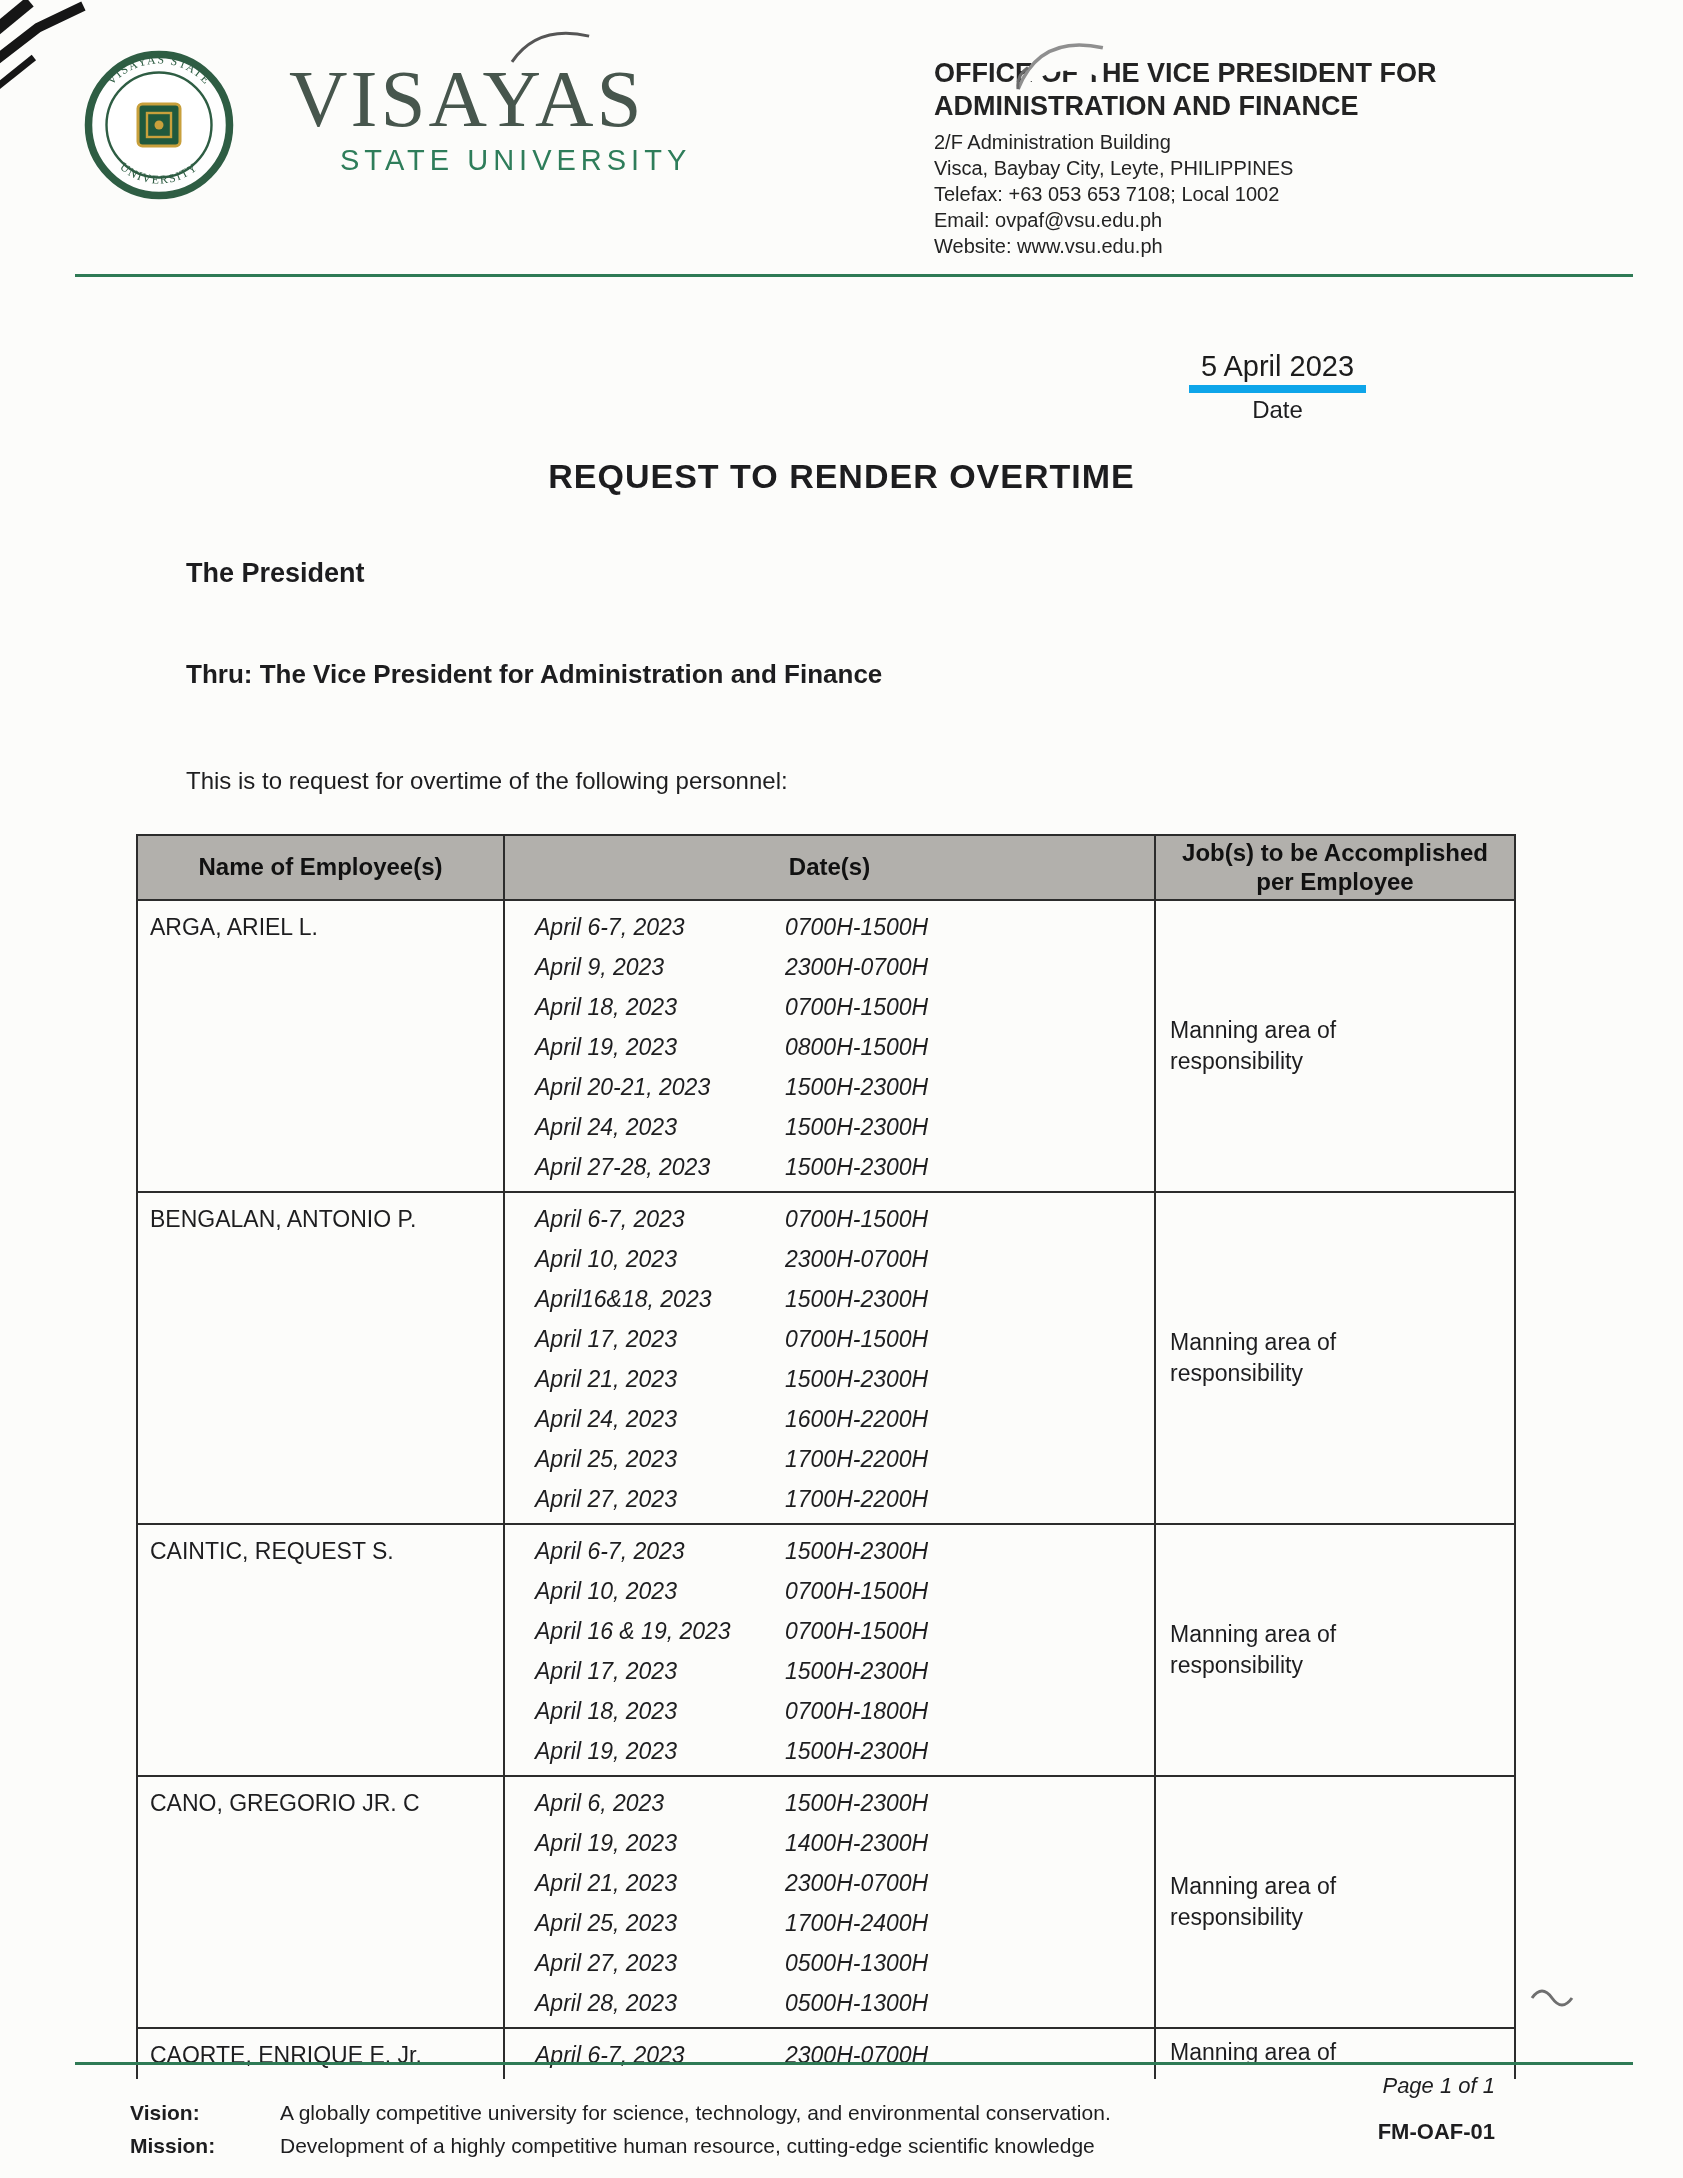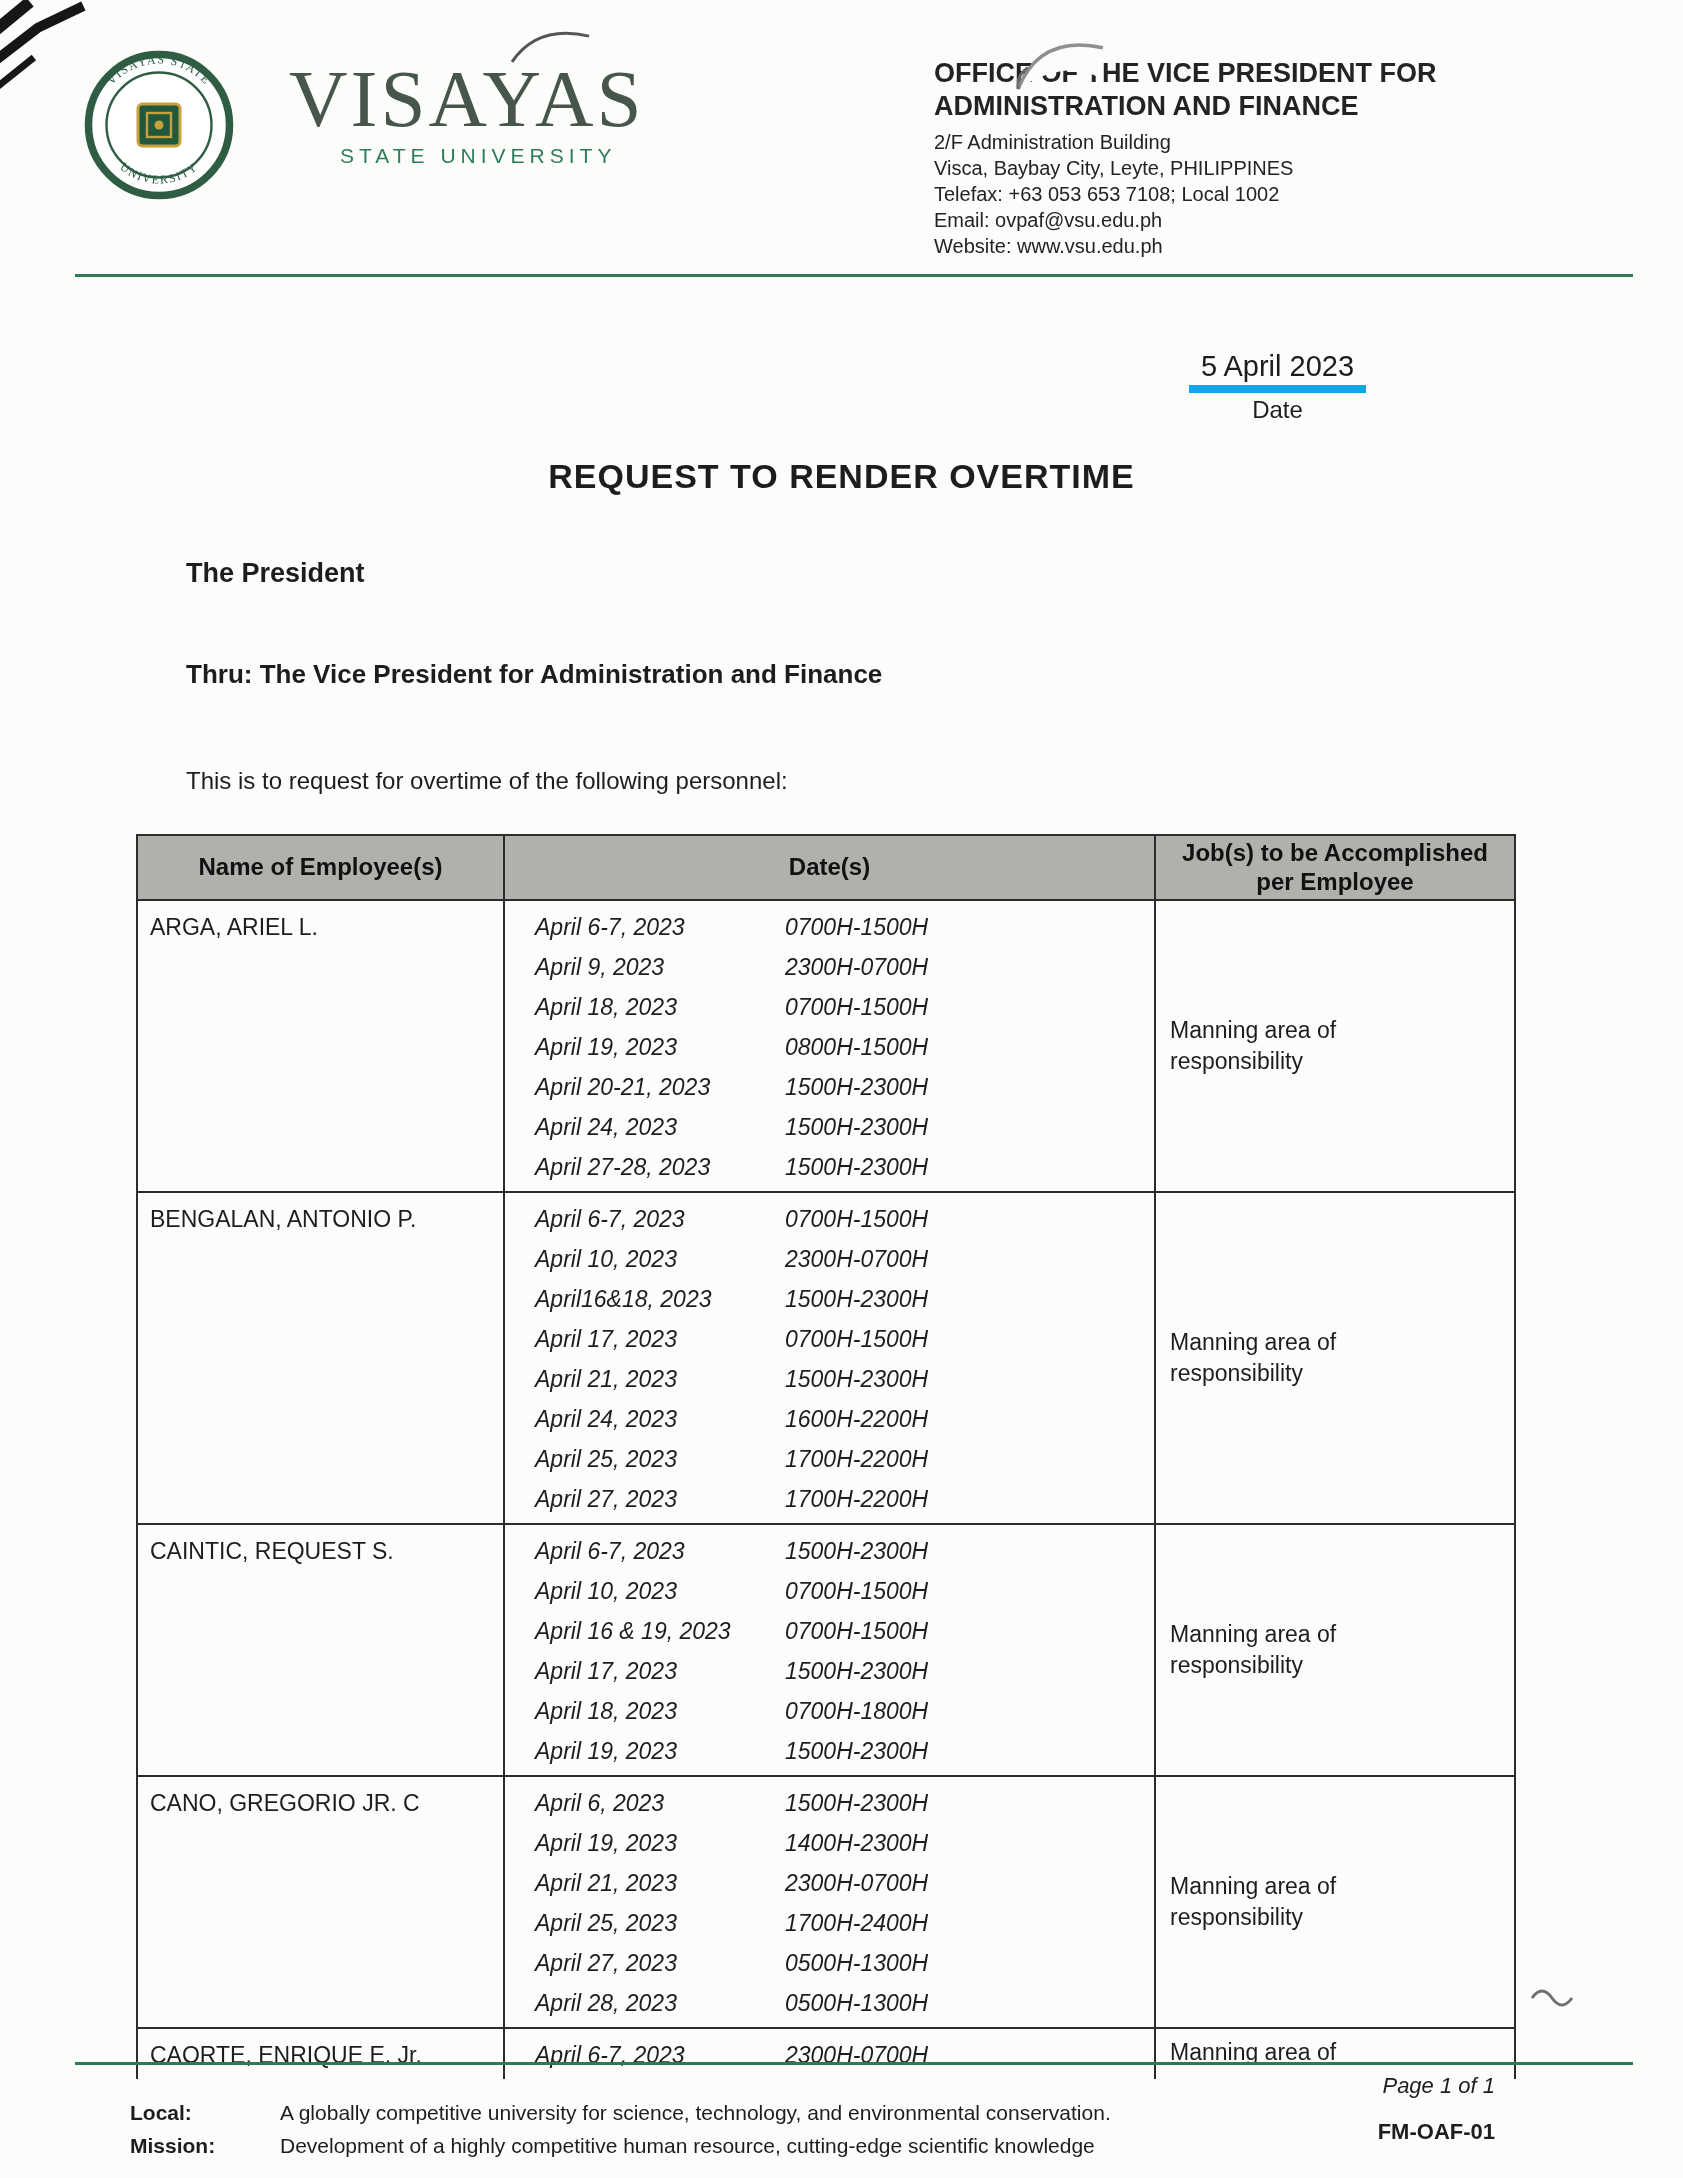--- a/index.html
+++ b/index.html
@@ -19,7 +19,7 @@
     letter-spacing:3px; color:#47564d; font-weight:400;
   }
   .wordmark-sub {
-    font-size:21px; letter-spacing:5px; color:#2e7d5a; font-weight:500;
+    font-size:29px; letter-spacing:5px; color:#2e7d5a; font-weight:500;
     margin-left:51px; margin-top:4px;
   }
   .office { left:934px; top:57px; width:594px; }

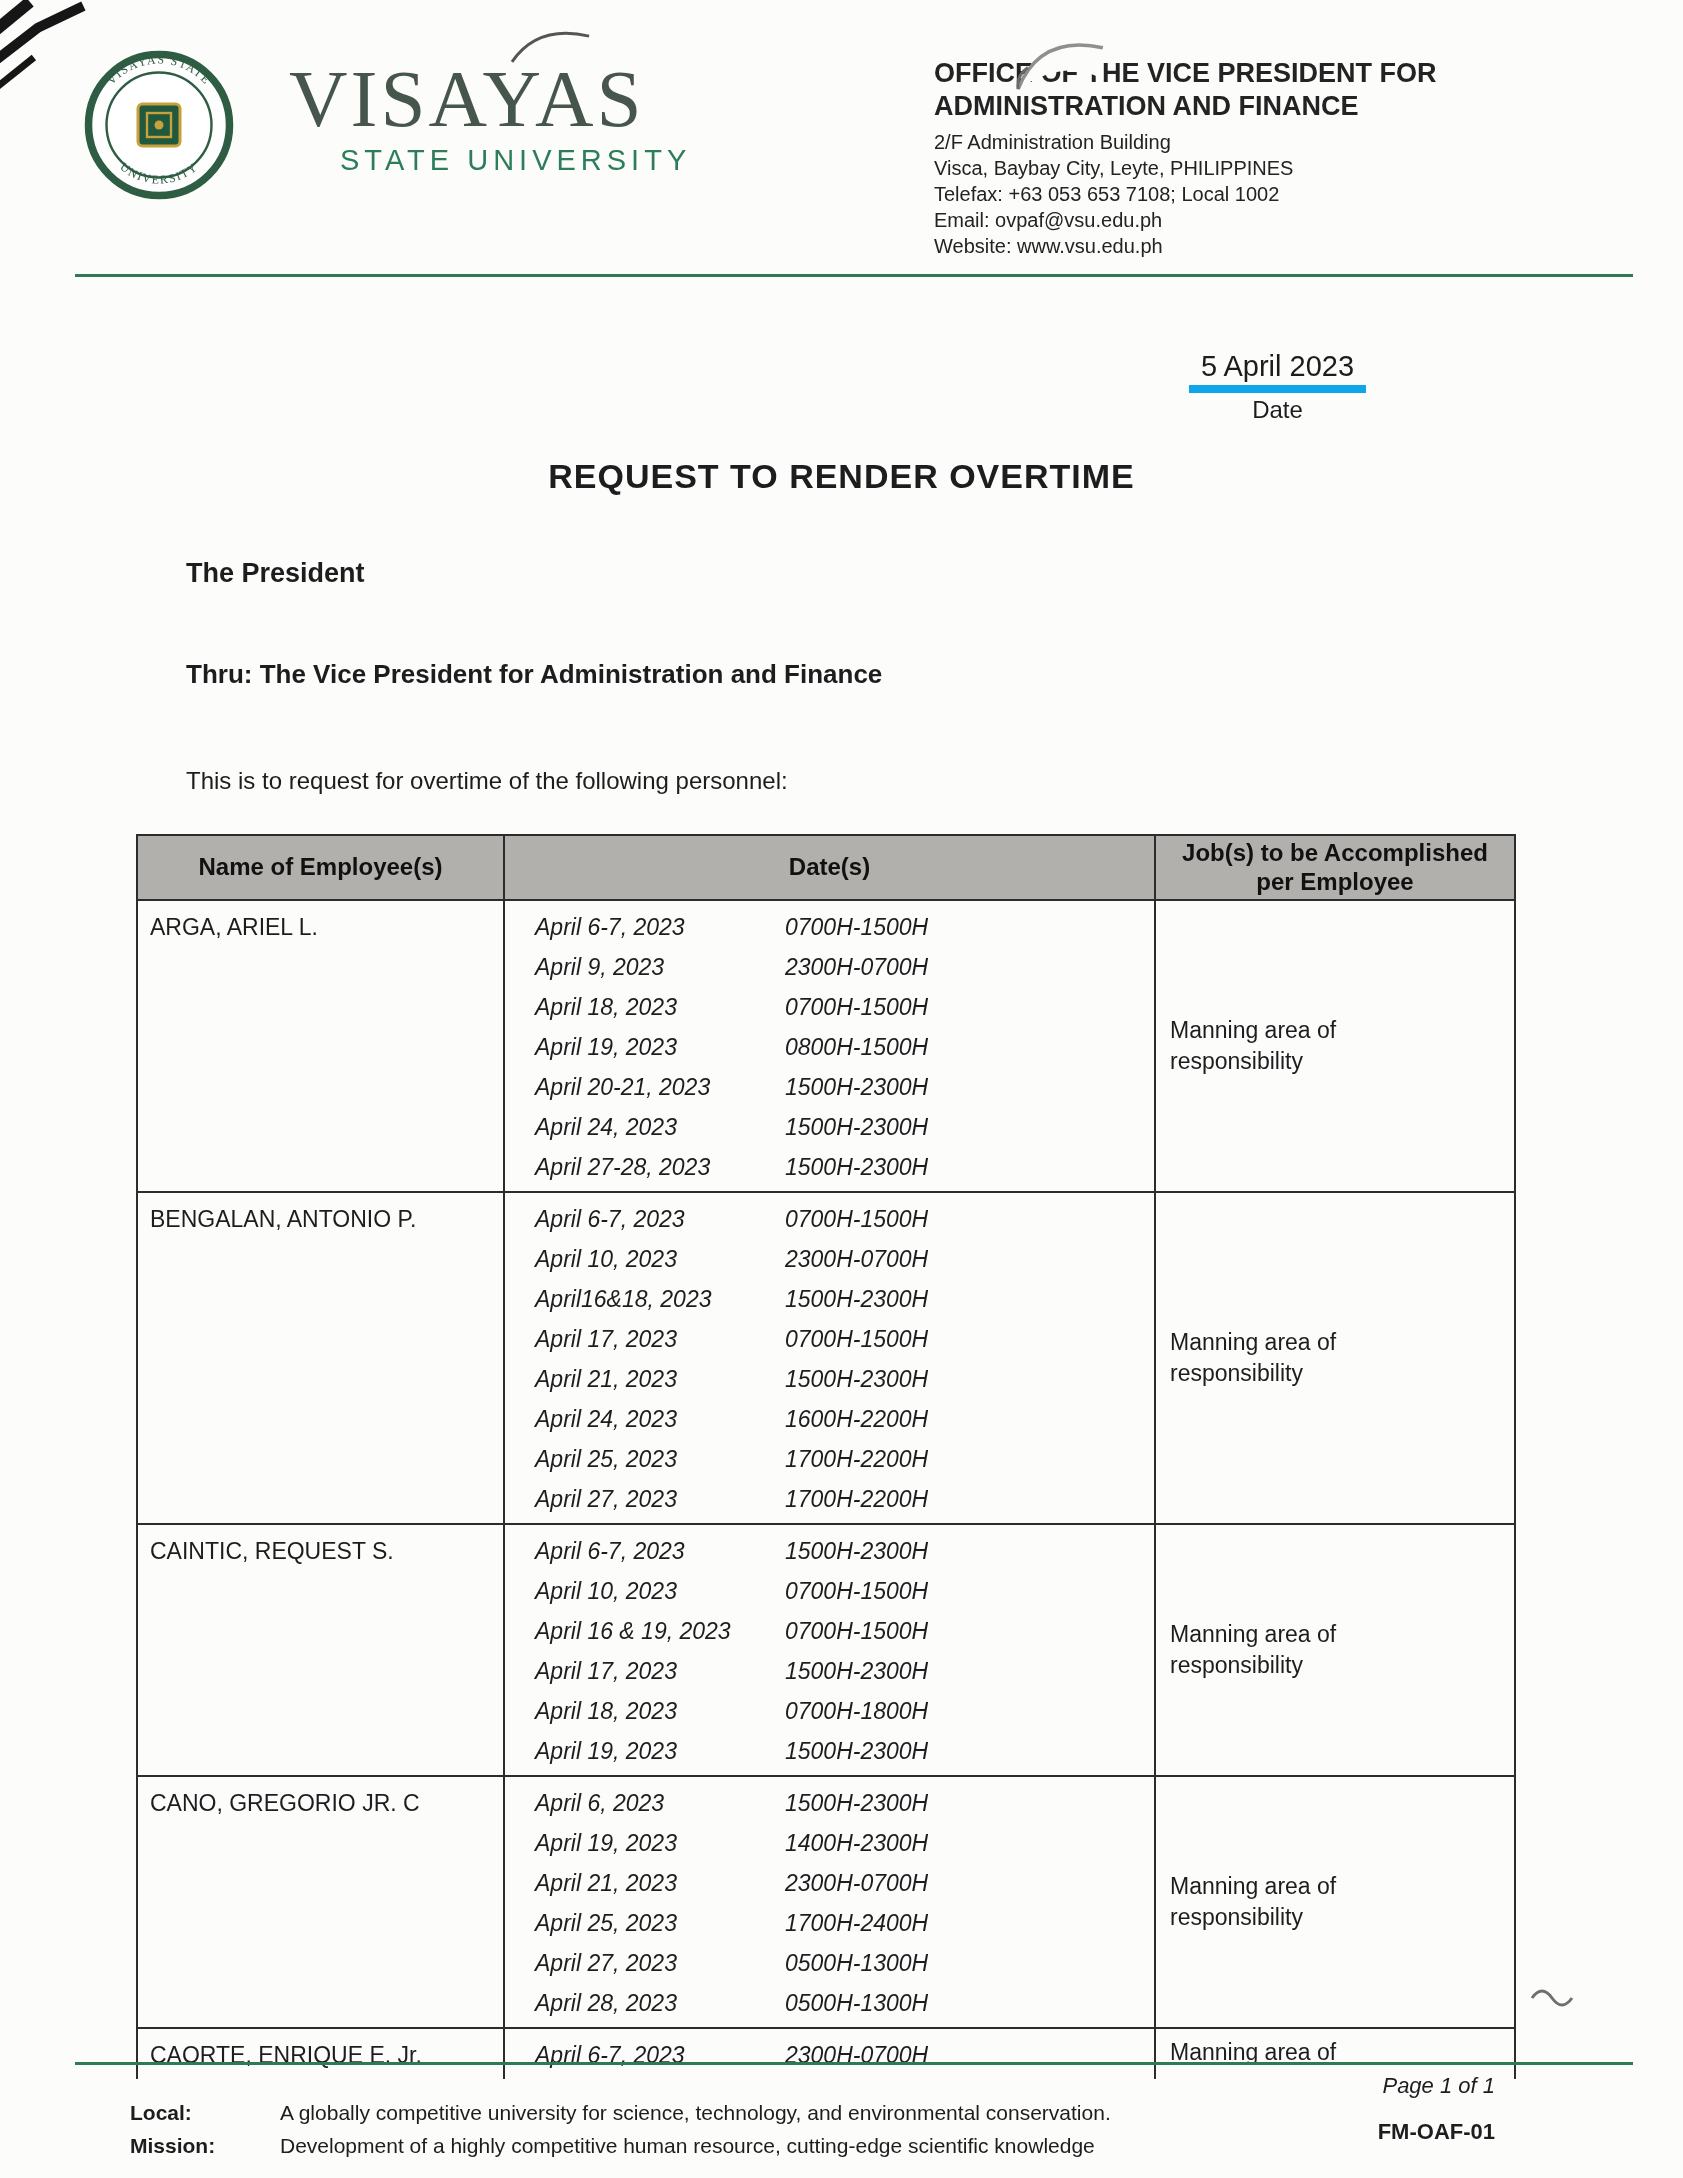--- a/index.html
+++ b/index.html
@@ -301,7 +301,7 @@
   <div class="abs rule-green rule-bottom"></div>
   <div class="abs page-number">Page 1 of 1</div>
   <div class="abs footer-row vision-row">
-    <span class="footer-label">Local:</span>
+    <span class="footer-label">Vision:</span>
     <span>A globally competitive university for science, technology, and environmental conservation.</span>
   </div>
   <div class="abs footer-row mission-row">

